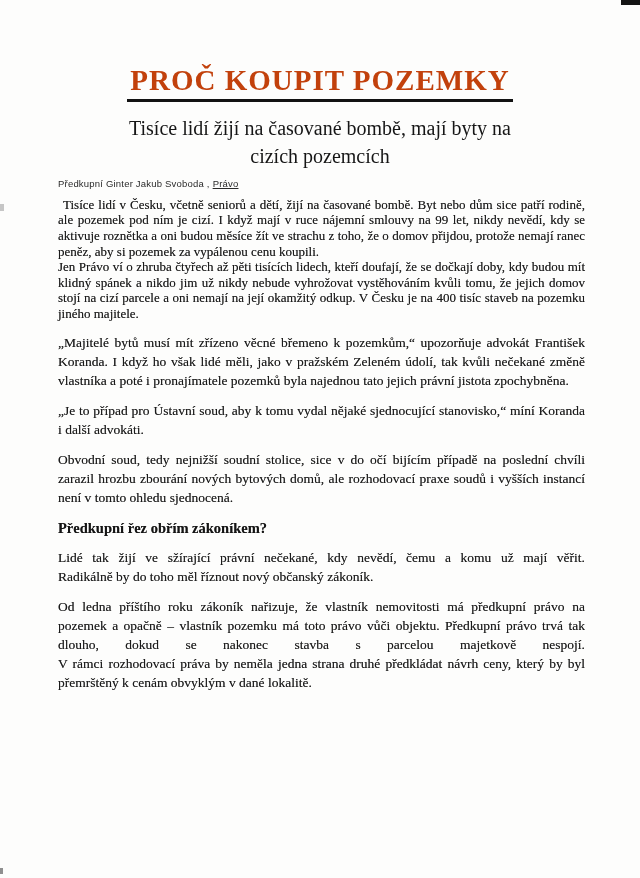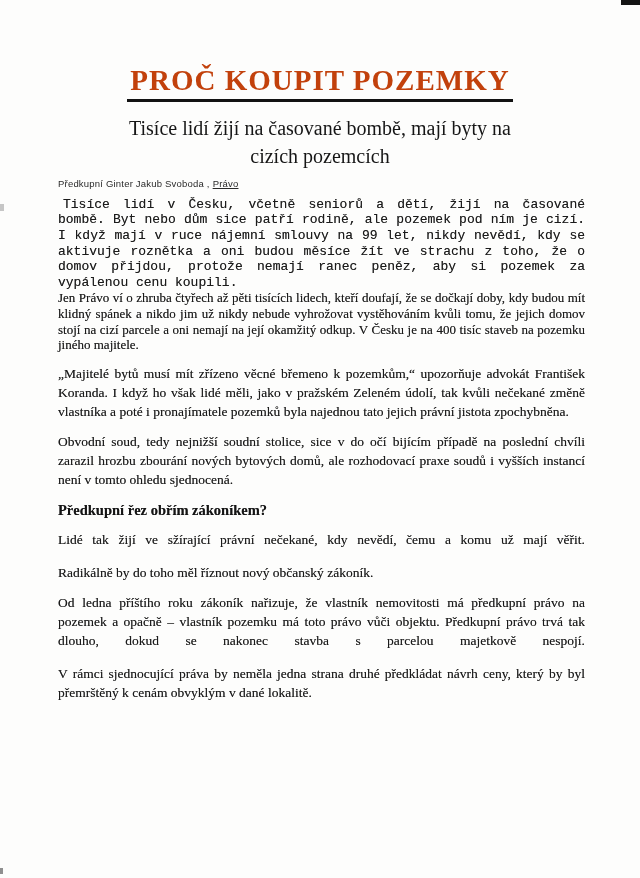--- a/index.html
+++ b/index.html
@@ -64,7 +64,7 @@
     font-size:13px;
     line-height:15.6px;
   }
-  p.intro-first{text-indent:5px;font-family:Liberation Mono, monospace;}
+  p.intro-first{text-indent:5px;}
   p.para{
     font-size:13.5px;
     line-height:19px;

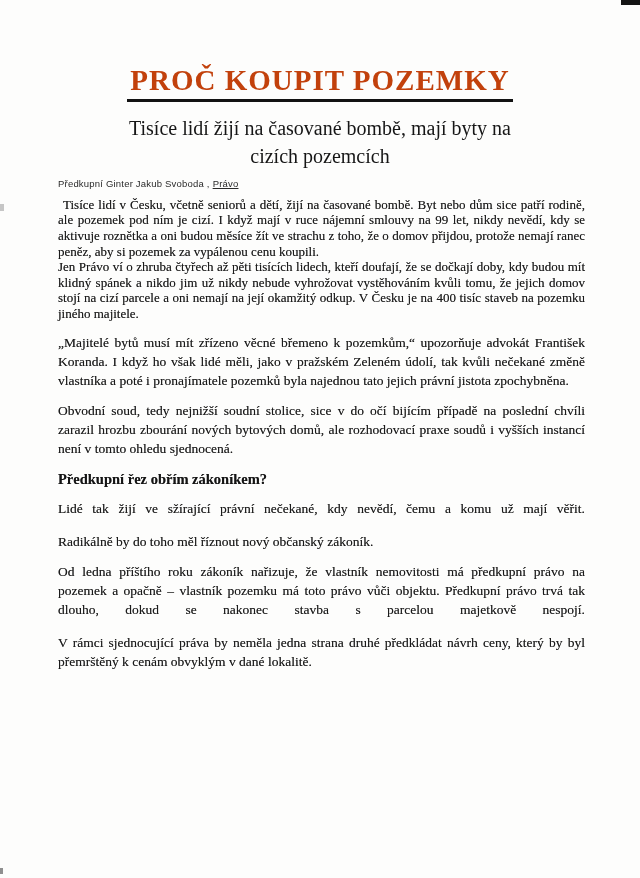--- a/index.html
+++ b/index.html
@@ -105,6 +105,7 @@
     <p class="intro intro-first">Tisíce lidí v Česku, včetně seniorů a dětí, žijí na časované bombě. Byt nebo dům sice patří rodině, ale pozemek pod ním je cizí. I když mají v ruce nájemní smlouvy na 99 let, nikdy nevědí, kdy se aktivuje roznětka a oni budou měsíce žít ve strachu z toho, že o domov přijdou, protože nemají ranec peněz, aby si pozemek za vypálenou cenu koupili.</p>
     <p class="intro">Jen Právo ví o zhruba čtyřech až pěti tisících lidech, kteří doufají, že se dočkají doby, kdy budou mít klidný spánek a nikdo jim už nikdy nebude vyhrožovat vystěhováním kvůli tomu, že jejich domov stojí na cizí parcele a oni nemají na její okamžitý odkup. V Česku je na 400 tisíc staveb na pozemku jiného majitele.</p>
     <p class="para">„Majitelé bytů musí mít zřízeno věcné břemeno k pozemkům,“ upozorňuje advokát František Koranda. I když ho však lidé měli, jako v pražském Zeleném údolí, tak kvůli nečekané změně vlastníka a poté i pronajímatele pozemků byla najednou tato jejich právní jistota zpochybněna.</p>
+    <p class="para">„Je to případ pro Ústavní soud, aby k tomu vydal nějaké sjednocující stanovisko,“ míní Koranda i další advokáti.</p>
     <p class="para">Obvodní soud, tedy nejnižší soudní stolice, sice v do očí bijícím případě na poslední chvíli zarazil hrozbu zbourání nových bytových domů, ale rozhodovací praxe soudů i vyšších instancí není v tomto ohledu sjednocená.</p>
     <h3 class="sec-heading">Předkupní řez obřím zákoníkem?</h3>
     <p class="para justify-last">Lidé tak žijí ve sžírající právní nečekané, kdy nevědí, čemu a komu už mají věřit.</p>

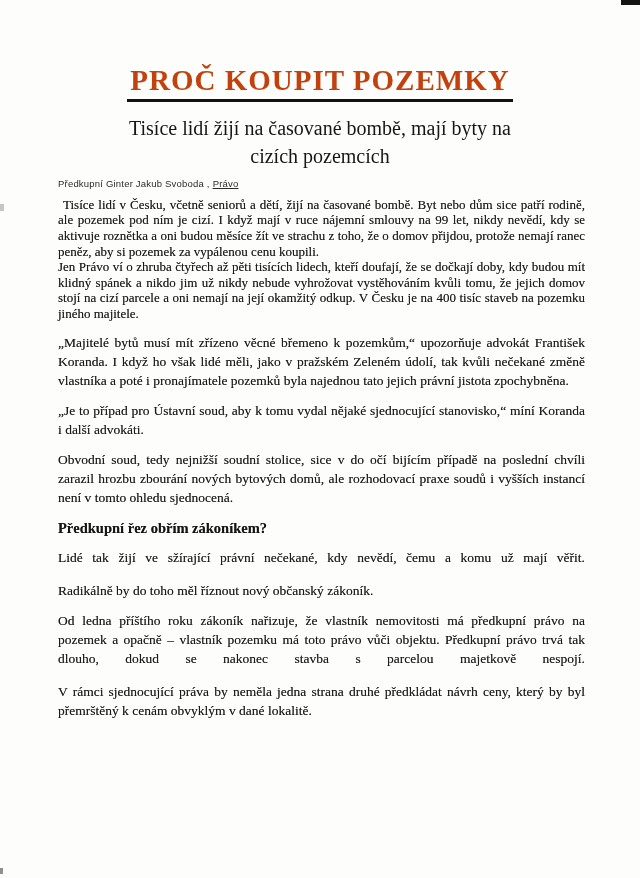--- a/index.html
+++ b/index.html
@@ -74,7 +74,7 @@
     text-align-last:justify;
   }
   p.cont{
-    margin-top:14px;
+    margin-top:0;
   }
   h3.sec-heading{
     margin:13px 0 10px 0;

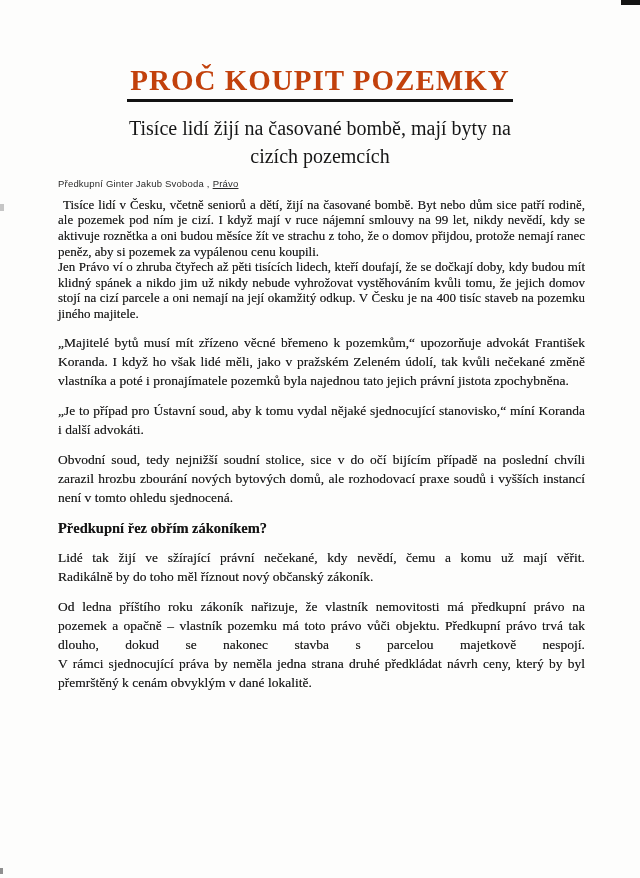--- a/index.html
+++ b/index.html
@@ -111,7 +111,7 @@
     <p class="para justify-last">Lidé tak žijí ve sžírající právní nečekané, kdy nevědí, čemu a komu už mají věřit.</p>
     <p class="para cont">Radikálně by do toho měl říznout nový občanský zákoník.</p>
     <p class="para justify-last">Od ledna příštího roku zákoník nařizuje, že vlastník nemovitosti má předkupní právo na pozemek a opačně – vlastník pozemku má toto právo vůči objektu. Předkupní právo trvá tak dlouho, dokud se nakonec stavba s parcelou majetkově nespojí.</p>
-    <p class="para cont">V rámci sjednocující práva by neměla jedna strana druhé předkládat návrh ceny, který by byl přemrštěný k cenám obvyklým v dané lokalitě.</p>
+    <p class="para cont">V rámci rozhodovací práva by neměla jedna strana druhé předkládat návrh ceny, který by byl přemrštěný k cenám obvyklým v dané lokalitě.</p>
   </div>
 
 </div>

